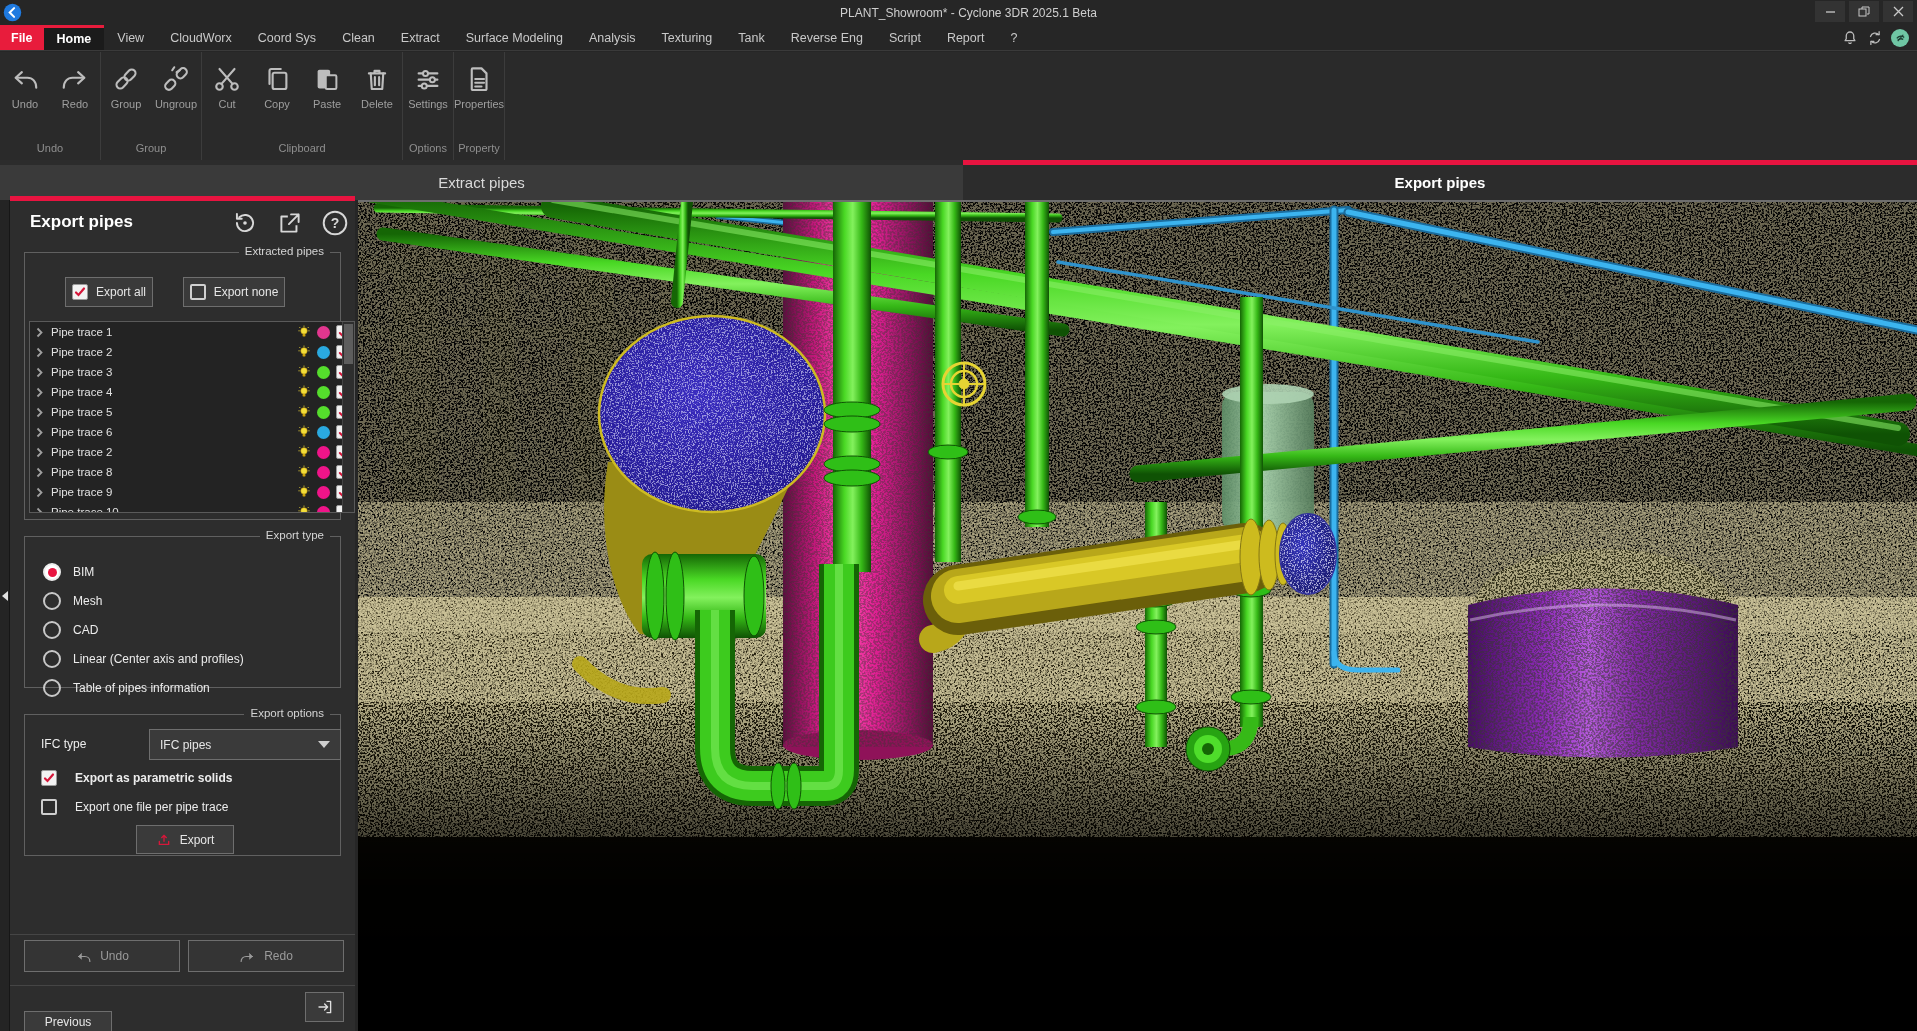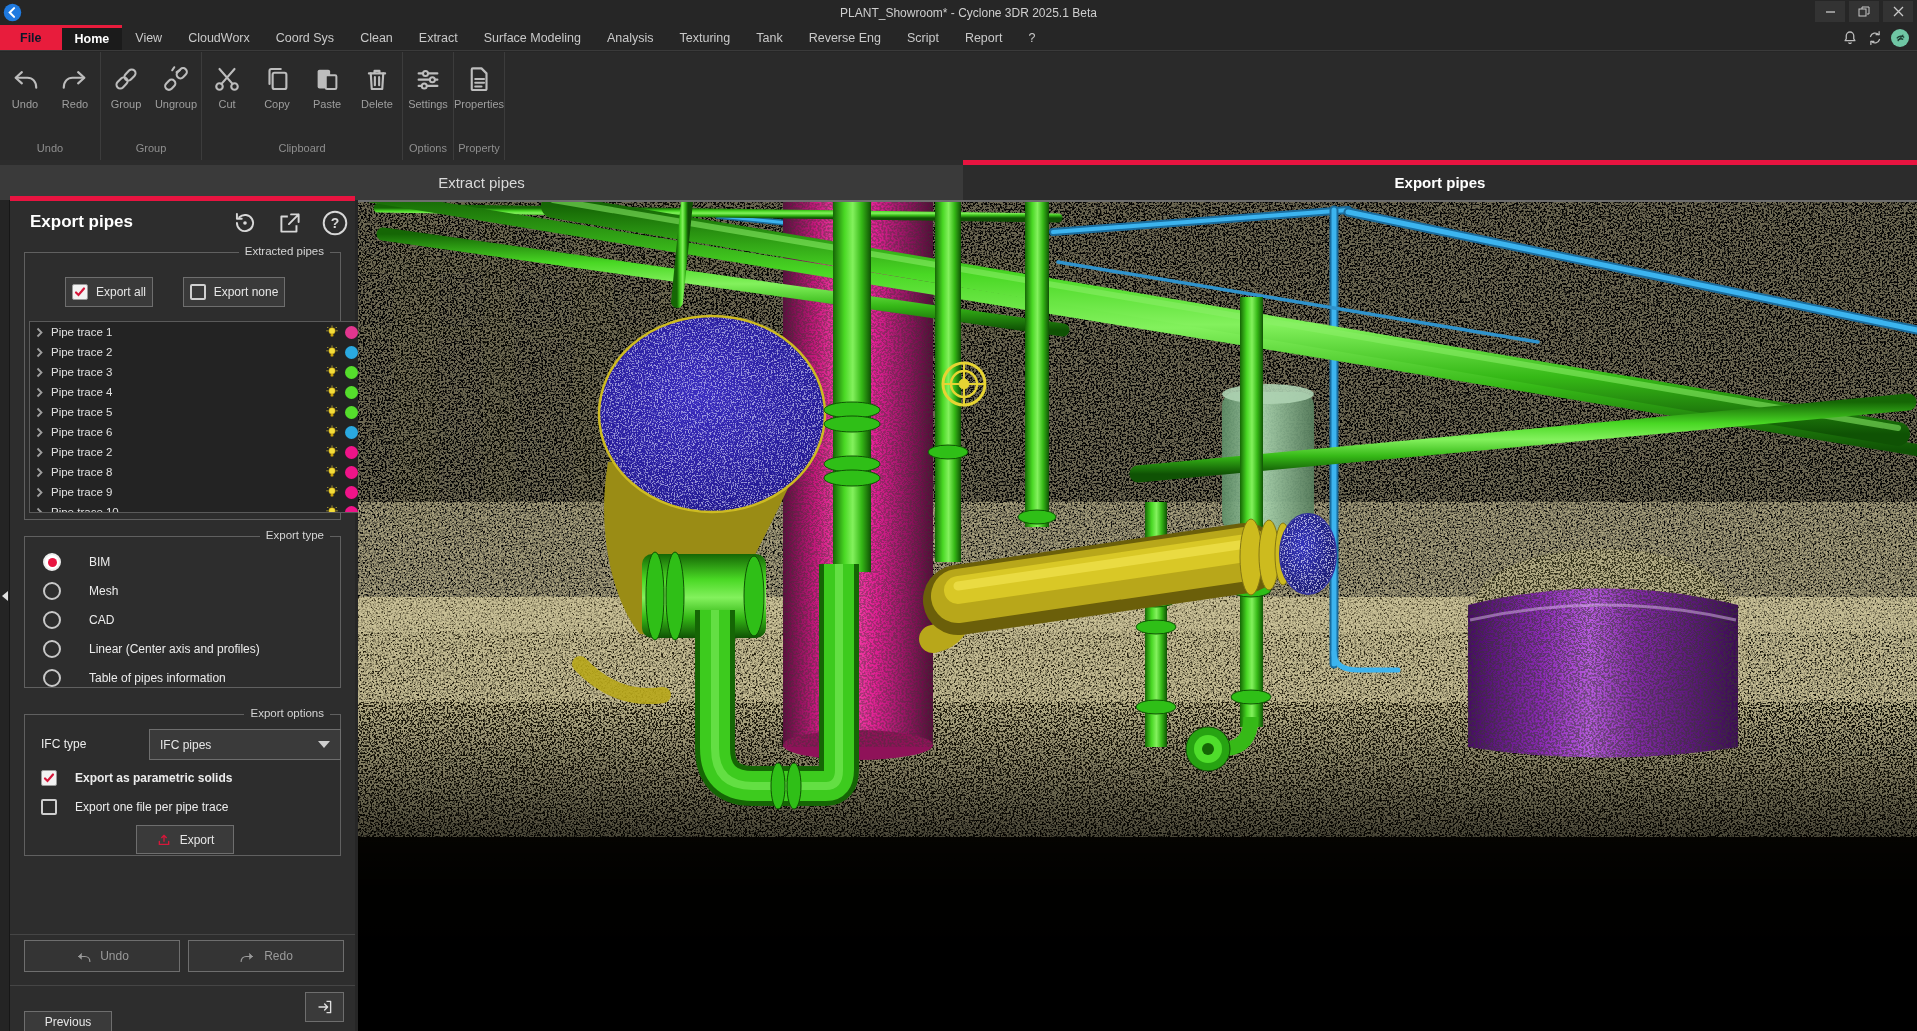--- a/index.html
+++ b/index.html
@@ -14,7 +14,7 @@
   
   .menubar{position:absolute;left:0;top:25px;width:100%;height:26px;background:#262626;display:flex;align-items:stretch;border-bottom:1px solid #3a3a3a;}
   .menu-item{padding:0 13px;display:flex;align-items:center;font-size:12.5px;color:#c9c9c9;}
-  .menu-item.file{background:#e81c3c;color:#0f172a;font-weight:bold;padding:0 20px;}
+  .menu-item.file{background:#e81c3c;color:#ffffff;font-weight:bold;padding:0 11px;}
   .menu-item.active{background:#1b1b1b;color:#fff;border-top:3px solid #e81c3c;font-weight:bold;}
   .menubar-icons{margin-left:auto;display:flex;align-items:center;gap:7px;padding-right:8px;}
   .mb-ic{width:18px;height:18px;}

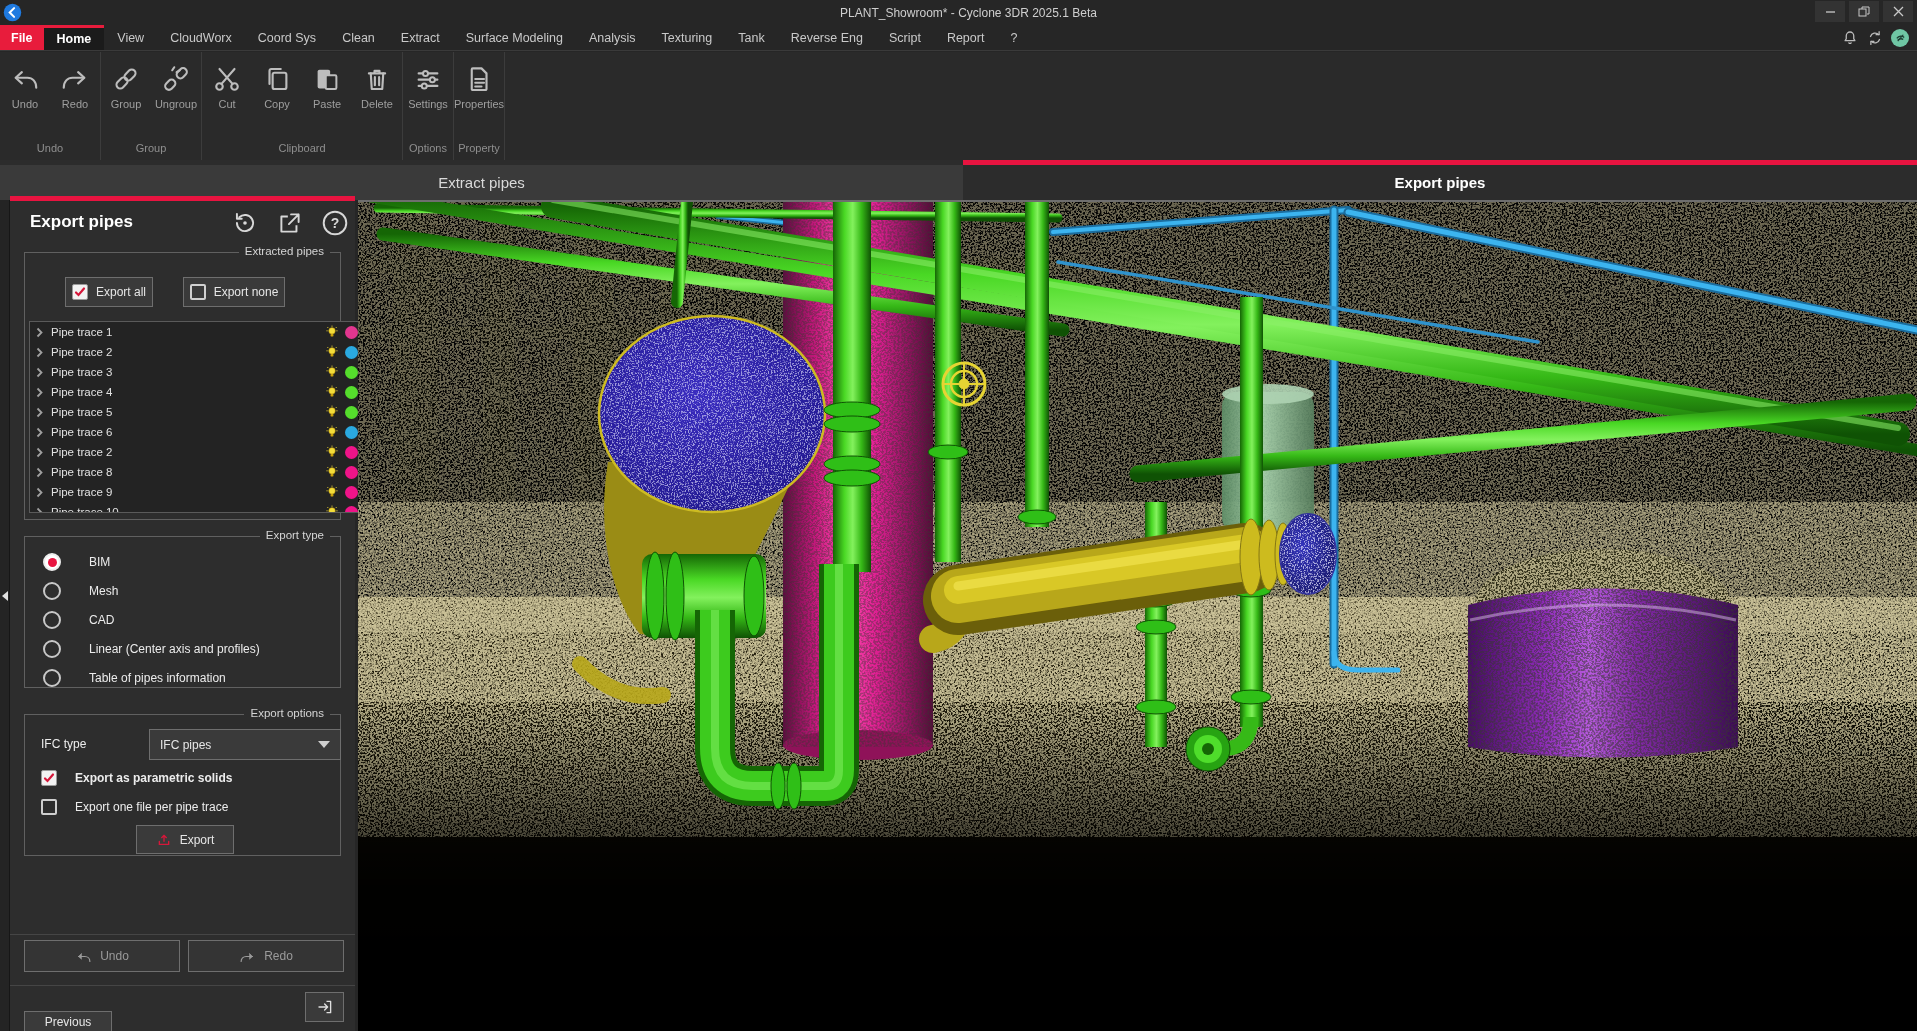--- a/index.html
+++ b/index.html
@@ -49,7 +49,7 @@
   .chk.off{background:transparent;border:2px solid #d0d0d0;}
   .chk.off.dark{border-color:#cfcfcf;}
   
-  .list{position:absolute;left:4px;top:68px;width:354px;height:192px;background:#232323;border:1px solid #5a5a5a;overflow:hidden;}
+  .list{position:absolute;left:4px;top:68px;width:326px;height:192px;background:#232323;border:1px solid #5a5a5a;overflow:hidden;}
   .lrow{height:20px;display:flex;align-items:center;padding-left:6px;font-size:11.5px;color:#e2e2e2;}
   .lrow .name{margin-left:8px;}
   .lrow .sp{flex:1;}

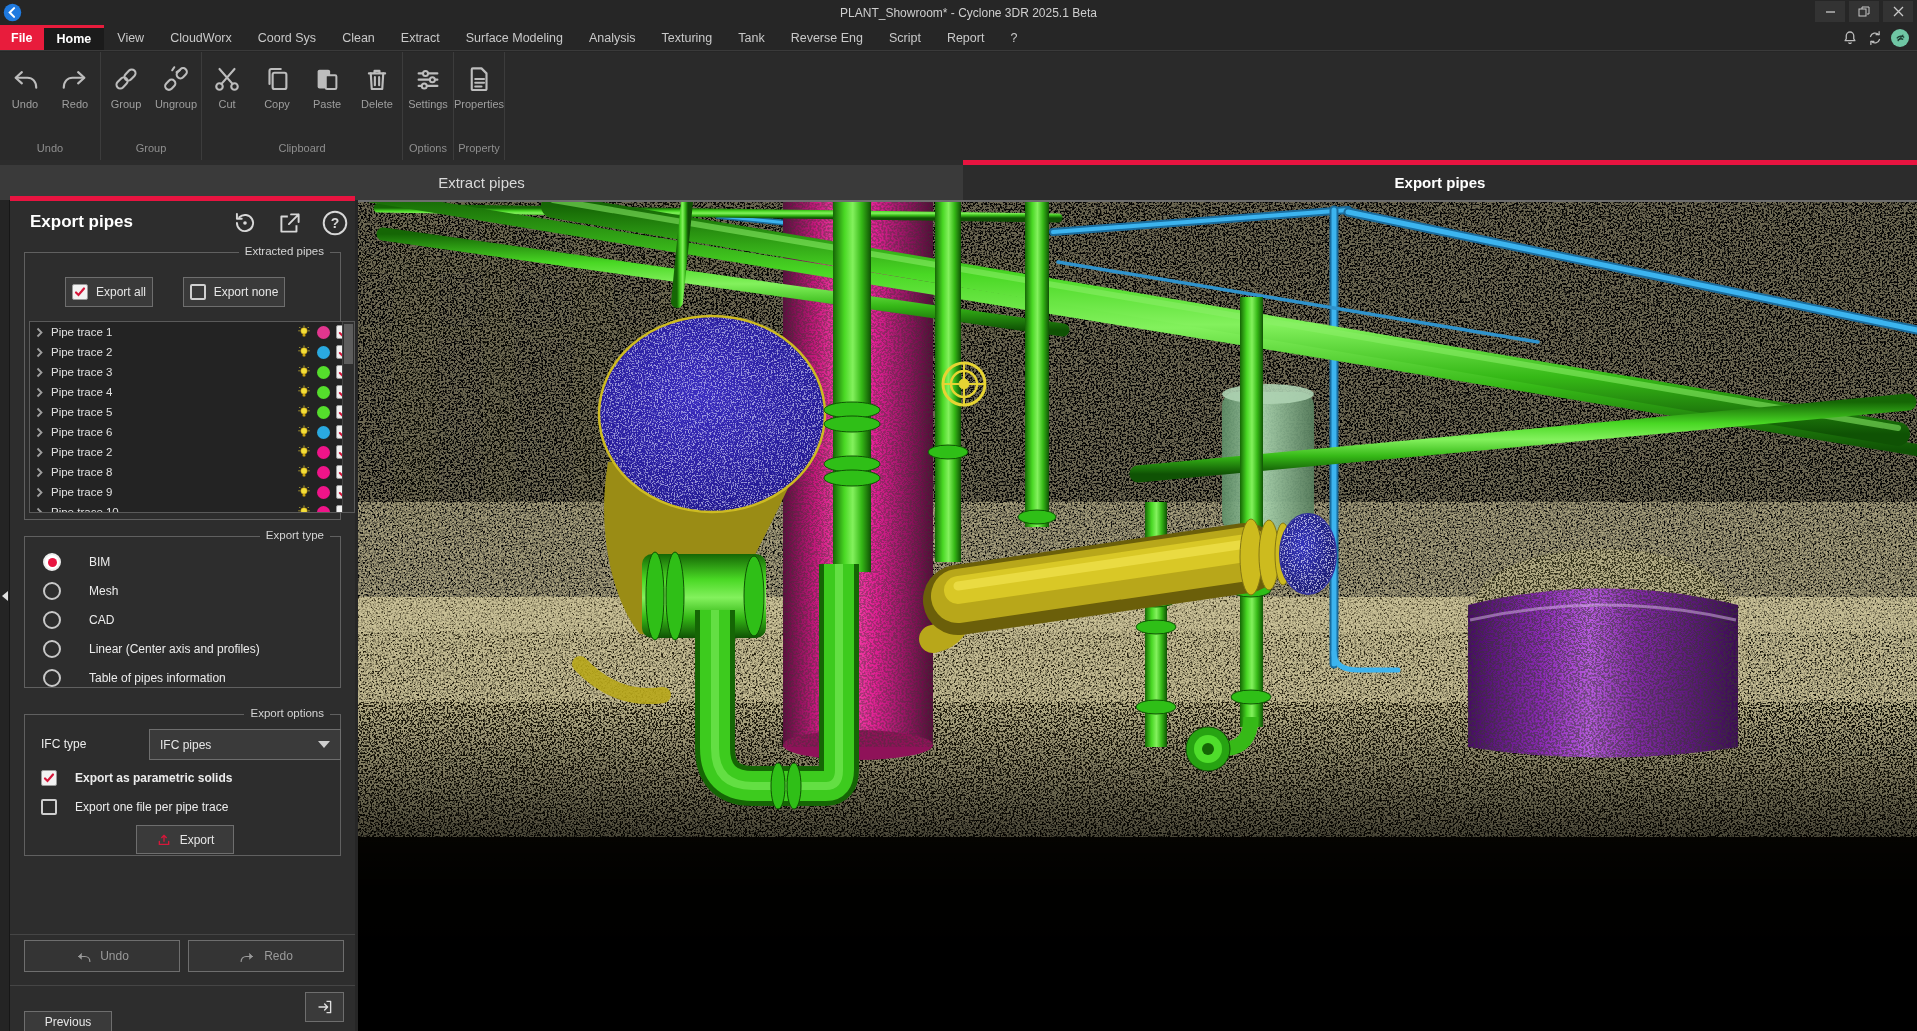--- a/index.html
+++ b/index.html
@@ -58,7 +58,7 @@
   .vscroll{position:absolute;right:0;top:0;width:12px;height:100%;background:#2e2e2e;border-left:1px solid #444;}
   .vthumb{position:absolute;left:1px;top:2px;width:9px;height:40px;background:#5d5d5d;}
   
-  .radio-row{position:absolute;left:18px;display:flex;align-items:center;gap:28px;font-size:12px;color:#ececec;}
+  .radio-row{position:absolute;left:18px;display:flex;align-items:center;gap:12px;font-size:12px;color:#ececec;margin-top:10px;}
   .radio{width:18px;height:18px;border-radius:50%;border:2px solid #c8c8c8;background:transparent;display:flex;align-items:center;justify-content:center;}
   .radio.sel{background:#fff;border-color:#ededed;}
   .radio.sel .rdot{width:9px;height:9px;border-radius:50%;background:#e81440;}

